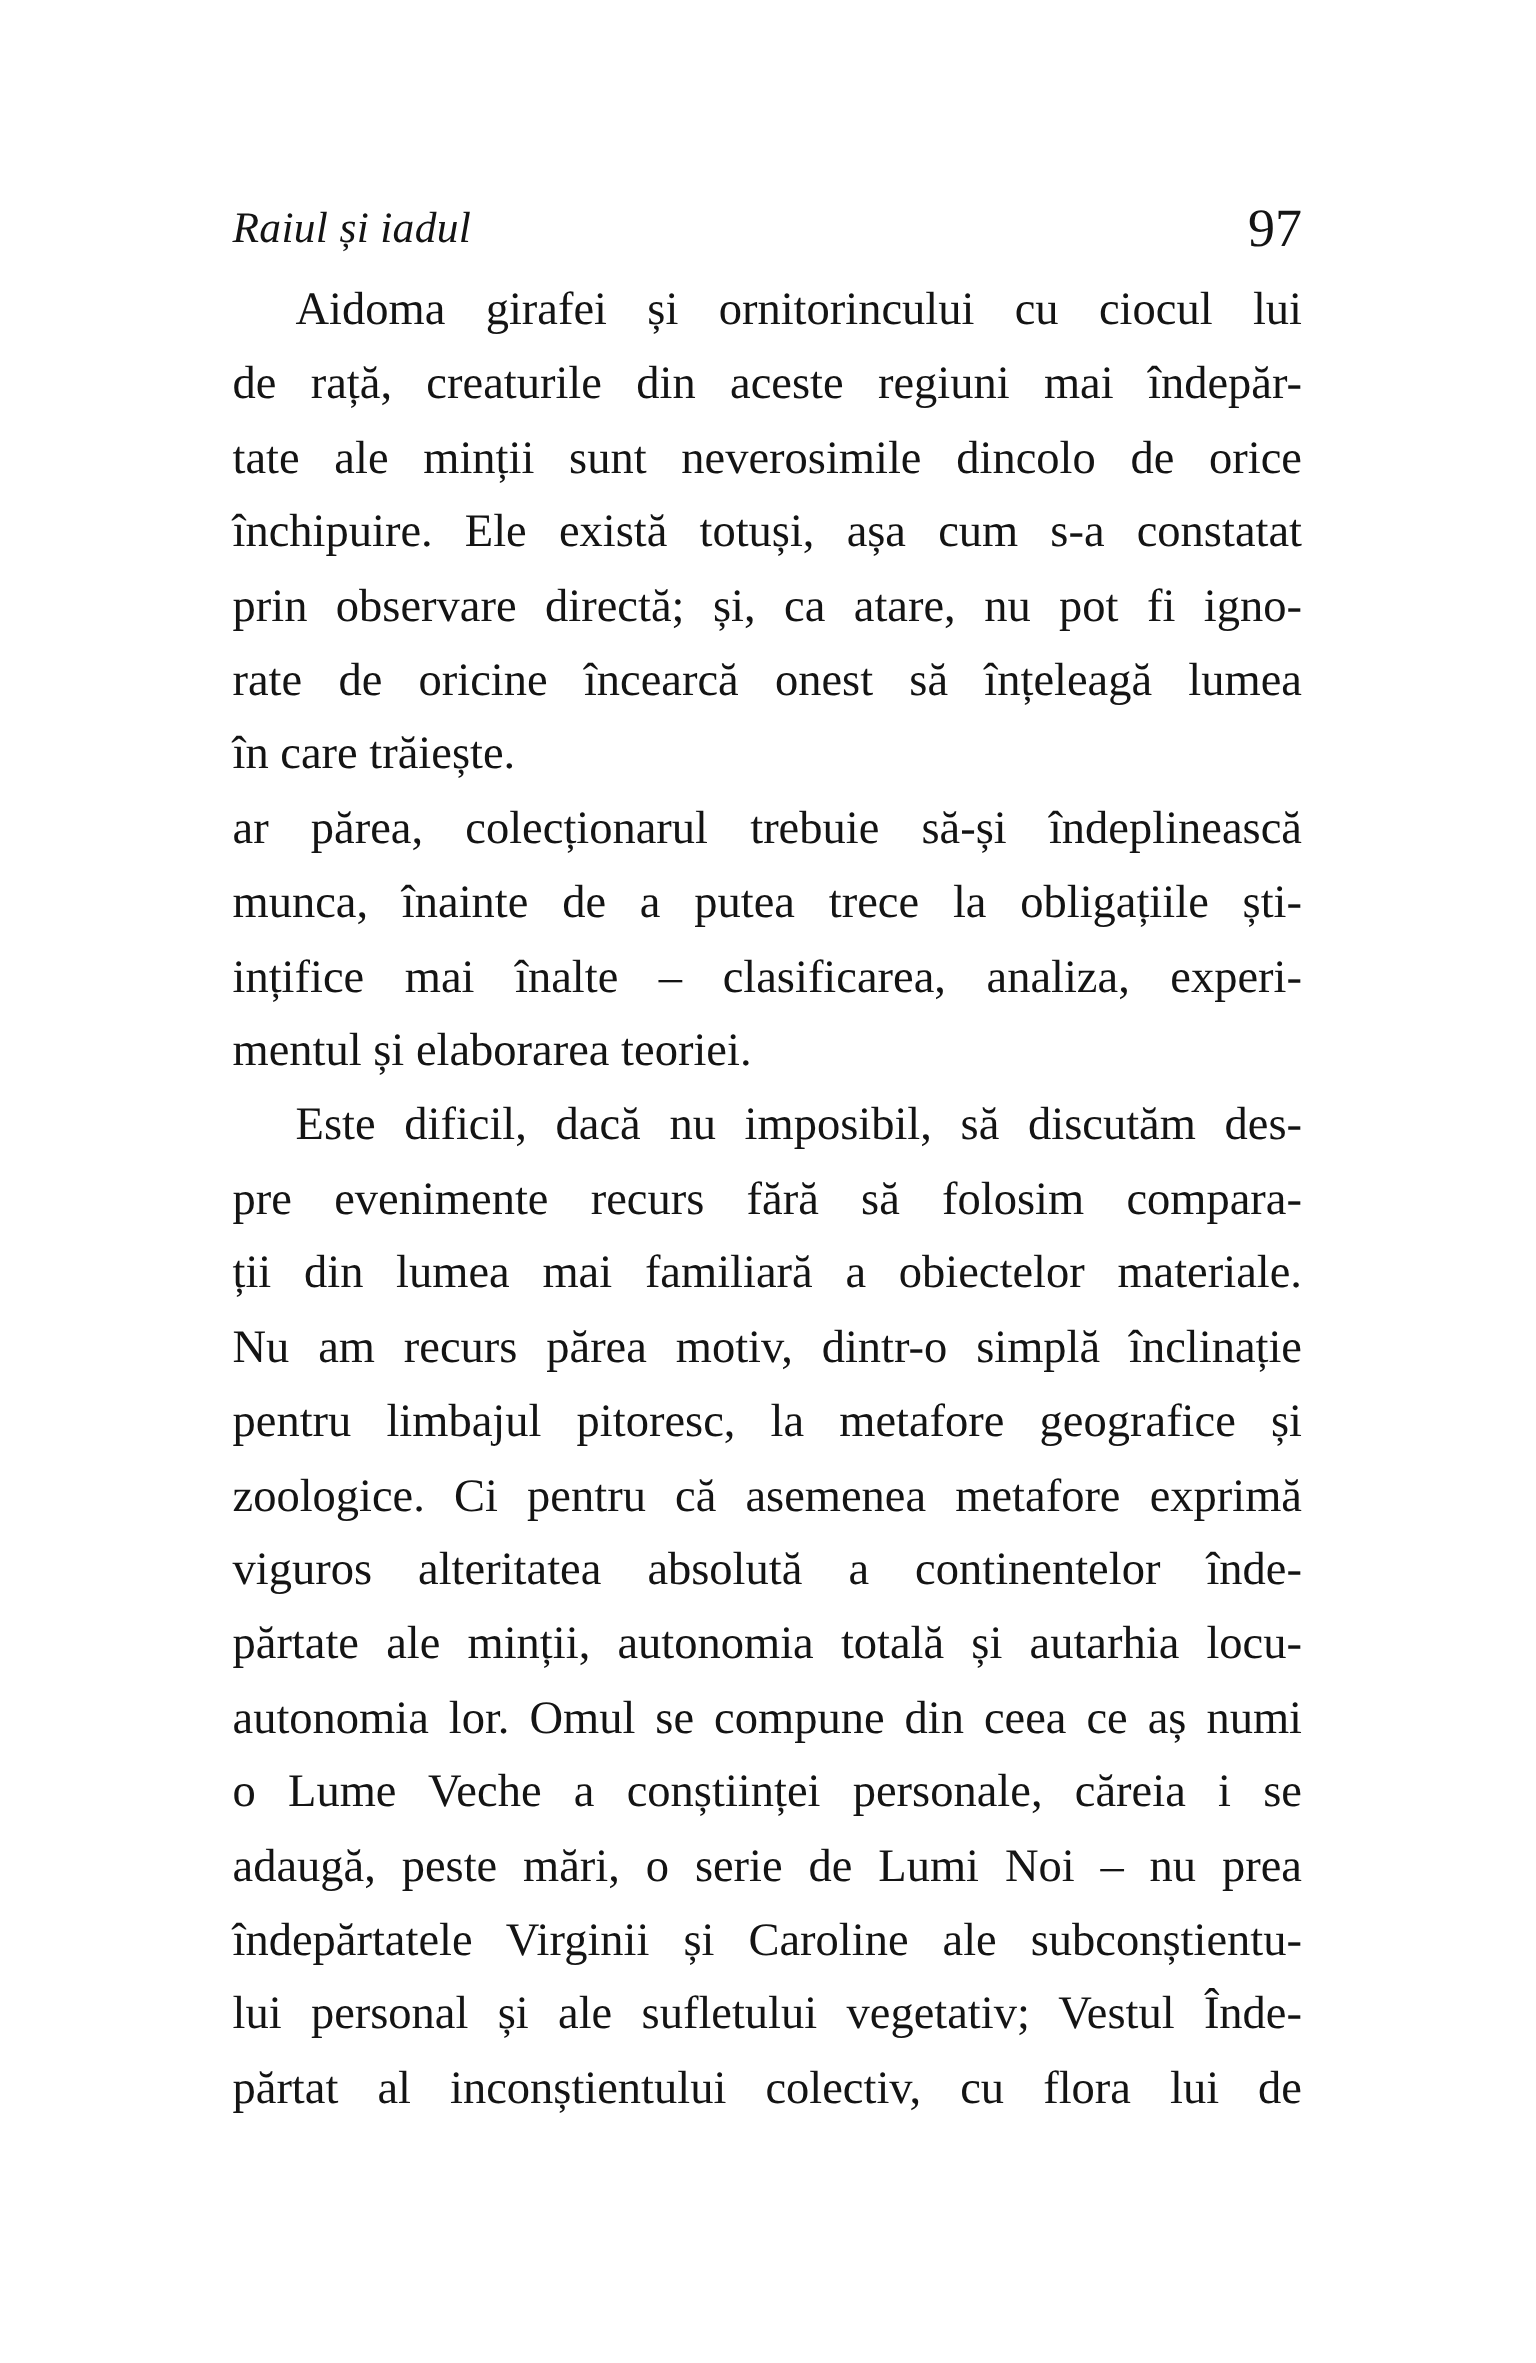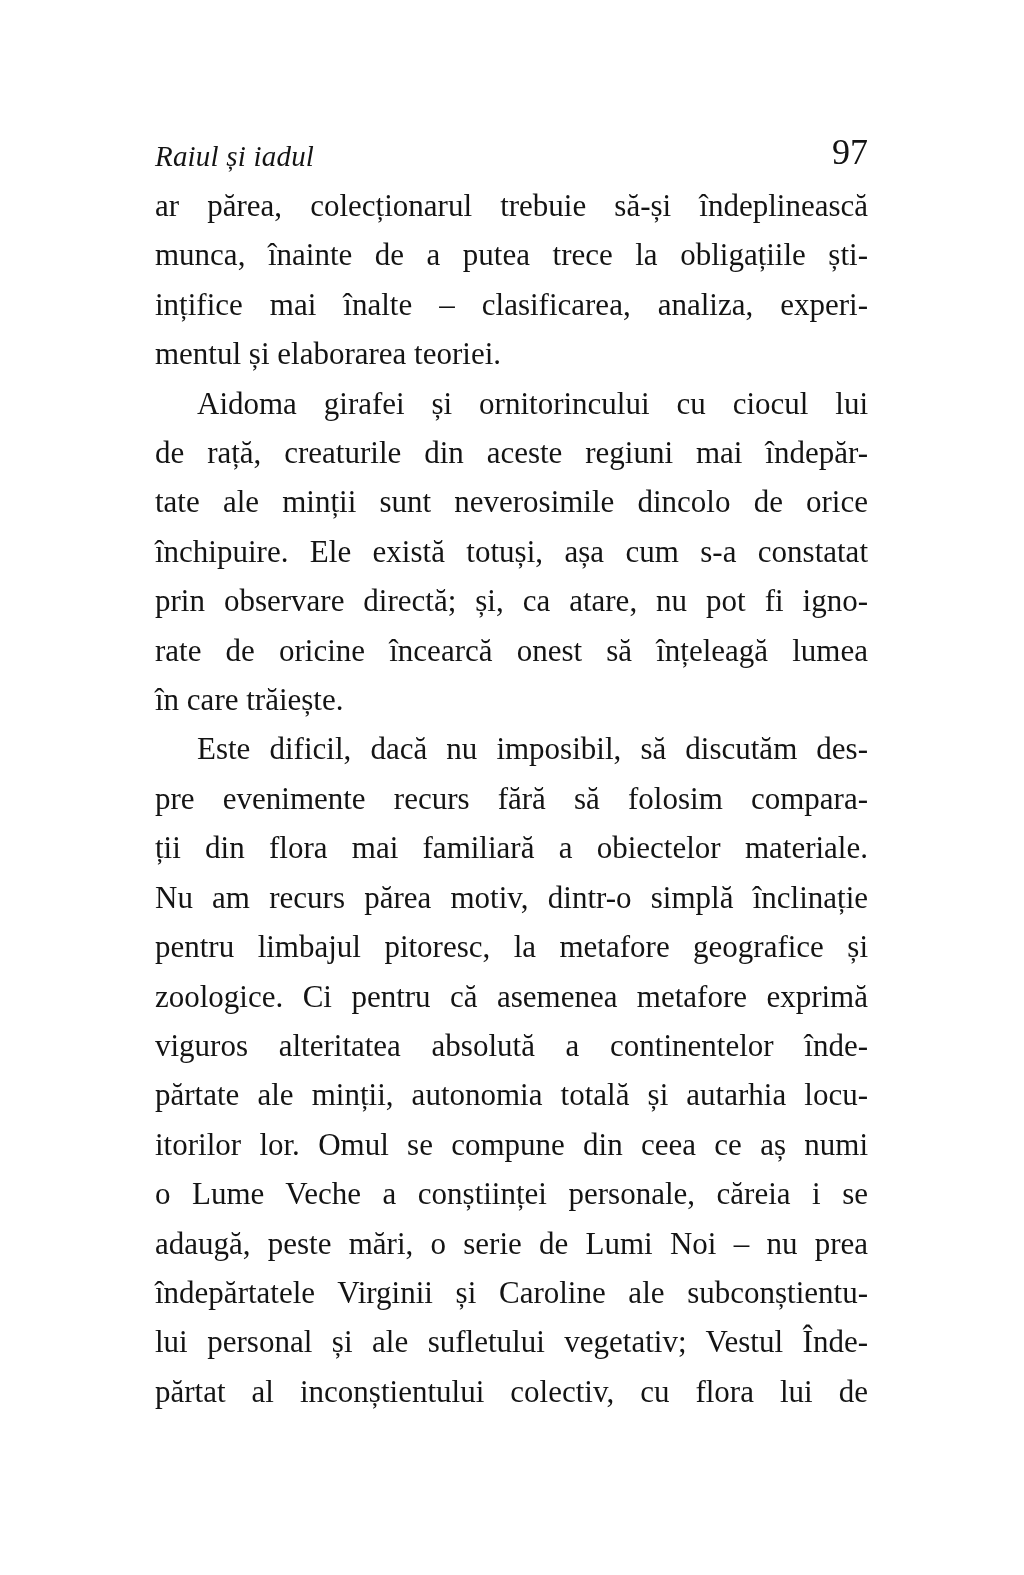--- a/index.html
+++ b/index.html
@@ -27,7 +27,7 @@
     top: 131px;
     display: flex;
     justify-content: space-between;
-    align-items: flex-end;
+    align-items: center;
   }
   .header-title {
     font-style: italic;

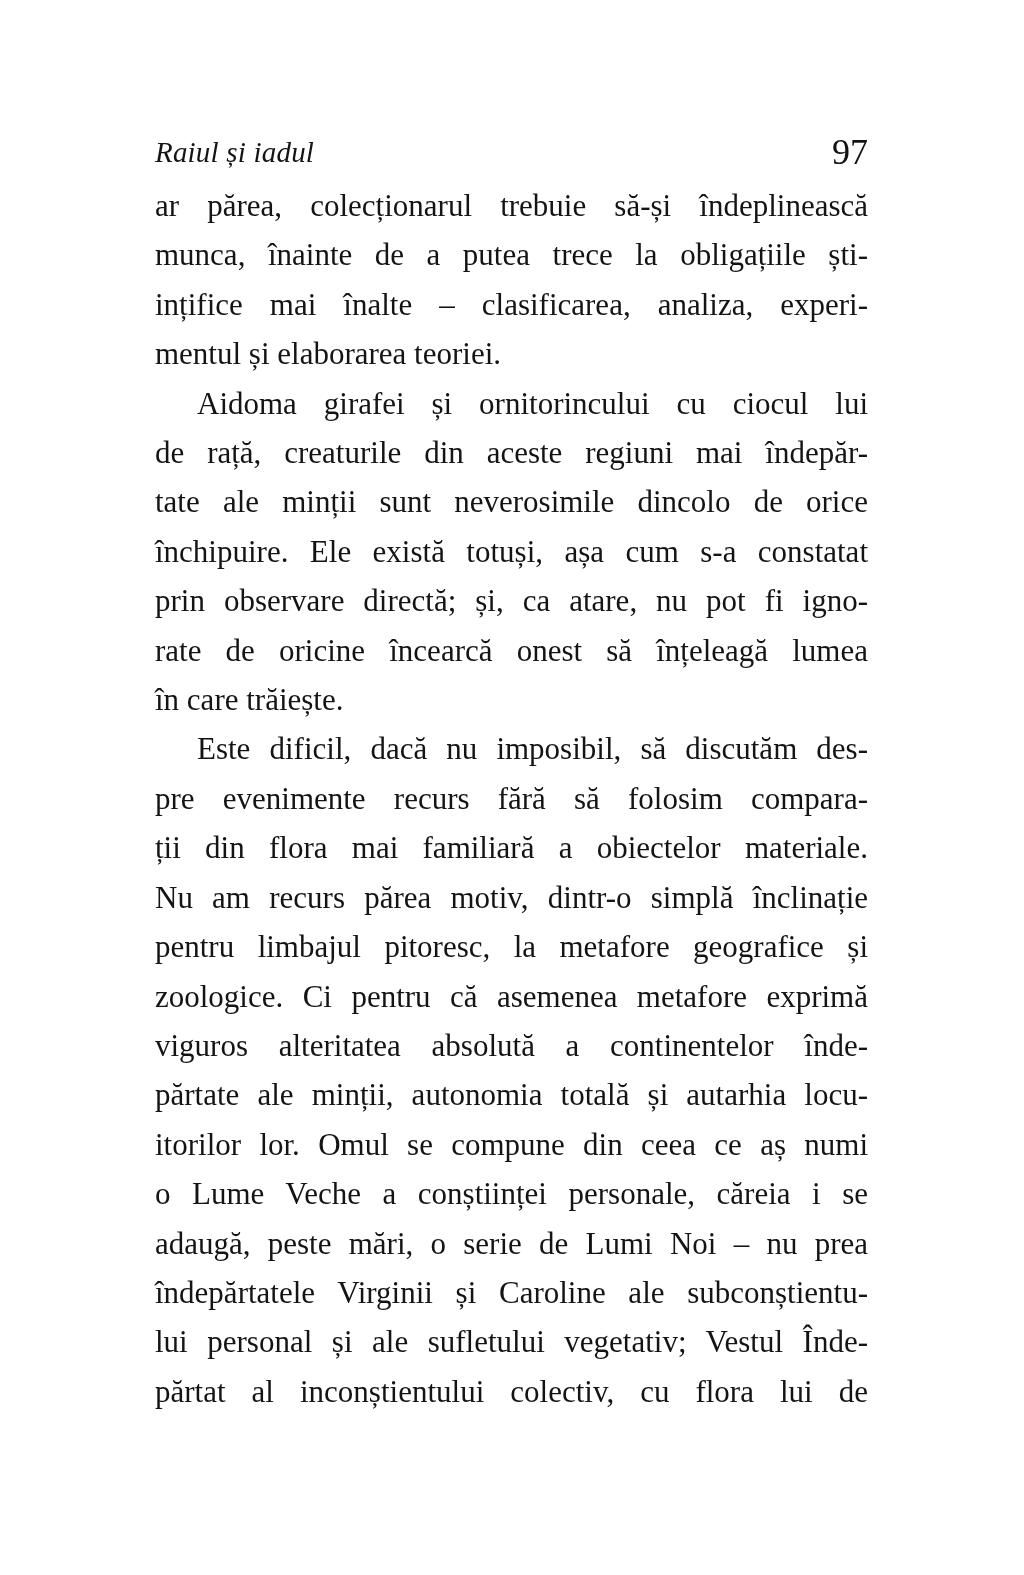--- a/index.html
+++ b/index.html
@@ -70,12 +70,6 @@
   </div>
   <div class="body-text">
       <div class="paragraph">
-        <div class="line">ar părea, colecționarul trebuie să-și îndeplinească</div>
-        <div class="line">munca, înainte de a putea trece la obligațiile ști-</div>
-        <div class="line">ințifice mai înalte – clasificarea, analiza, experi-</div>
-        <div class="line endpara">mentul și elaborarea teoriei.</div>
-      </div>
-      <div class="paragraph">
         <div class="line indent">Aidoma girafei și ornitorincului cu ciocul lui</div>
         <div class="line">de rață, creaturile din aceste regiuni mai îndepăr-</div>
         <div class="line">tate ale minții sunt neverosimile dincolo de orice</div>
@@ -83,6 +77,12 @@
         <div class="line">prin observare directă; și, ca atare, nu pot fi igno-</div>
         <div class="line">rate de oricine încearcă onest să înțeleagă lumea</div>
         <div class="line endpara">în care trăiește.</div>
+      </div>
+      <div class="paragraph">
+        <div class="line">ar părea, colecționarul trebuie să-și îndeplinească</div>
+        <div class="line">munca, înainte de a putea trece la obligațiile ști-</div>
+        <div class="line">ințifice mai înalte – clasificarea, analiza, experi-</div>
+        <div class="line endpara">mentul și elaborarea teoriei.</div>
       </div>
       <div class="paragraph">
         <div class="line indent">Este dificil, dacă nu imposibil, să discutăm des-</div>

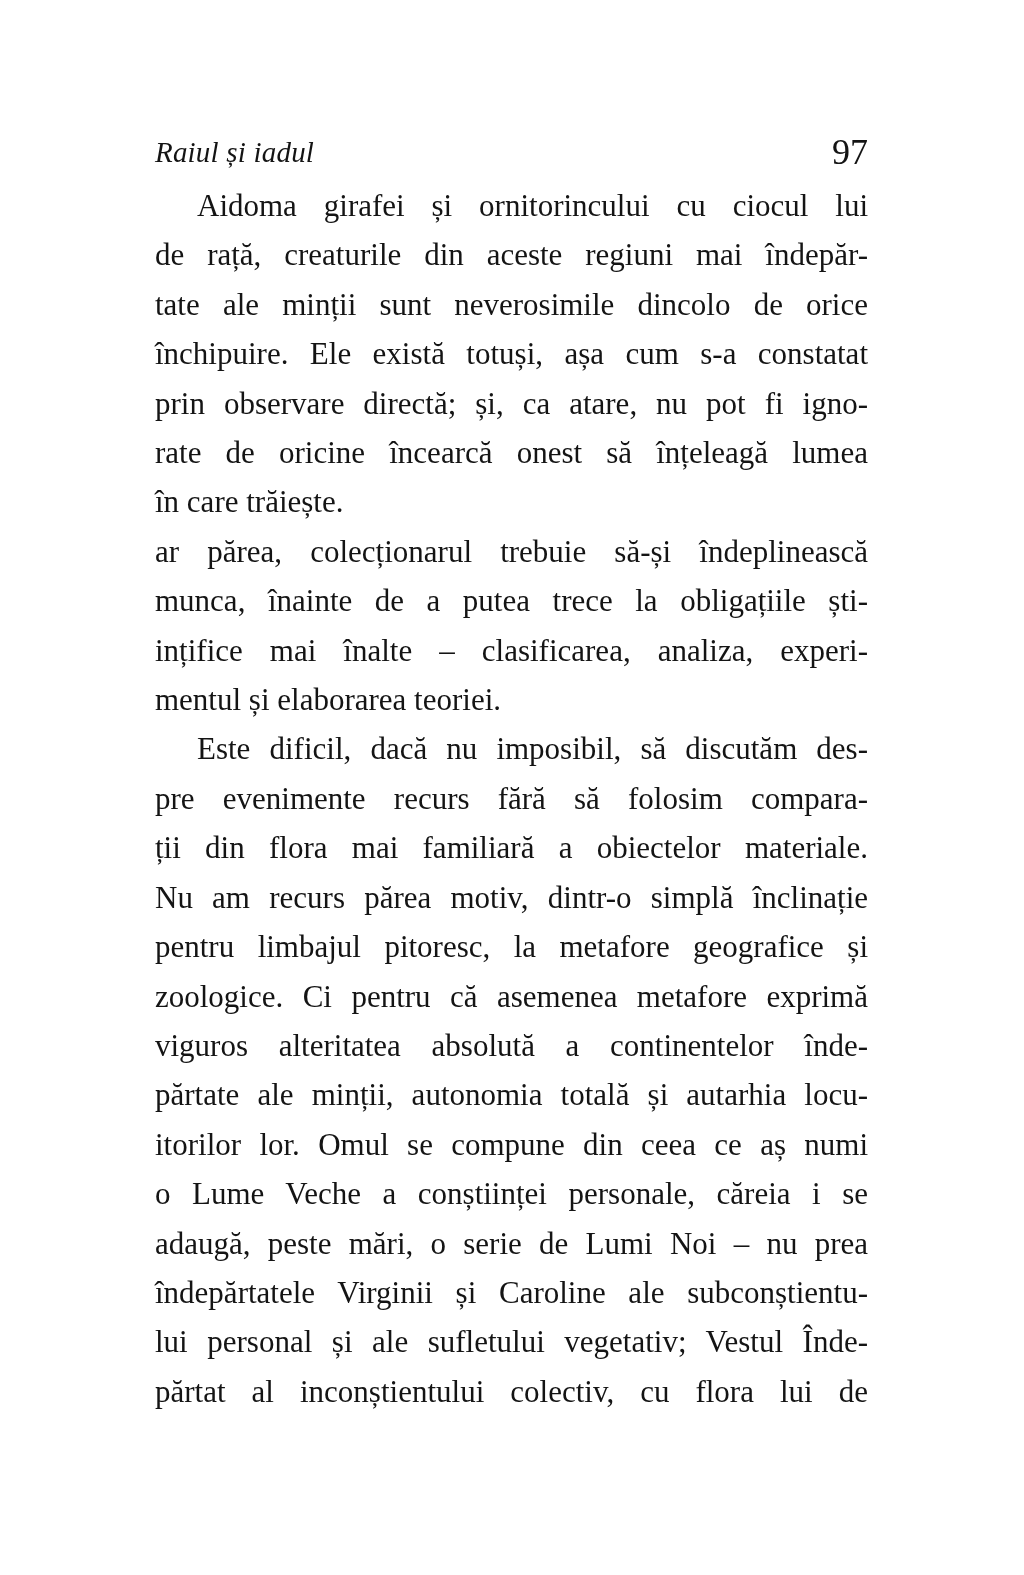--- a/index.html
+++ b/index.html
@@ -87,7 +87,7 @@
       <div class="paragraph">
         <div class="line indent">Este dificil, dacă nu imposibil, să discutăm des-</div>
         <div class="line">pre evenimente recurs fără să folosim compara-</div>
-        <div class="line">ții din flora mai familiară a obiectelor materiale.</div>
+        <div class="line">ții din lumea mai familiară a obiectelor materiale.</div>
         <div class="line">Nu am recurs părea motiv, dintr-o simplă înclinație</div>
         <div class="line">pentru limbajul pitoresc, la metafore geografice și</div>
         <div class="line">zoologice. Ci pentru că asemenea metafore exprimă</div>

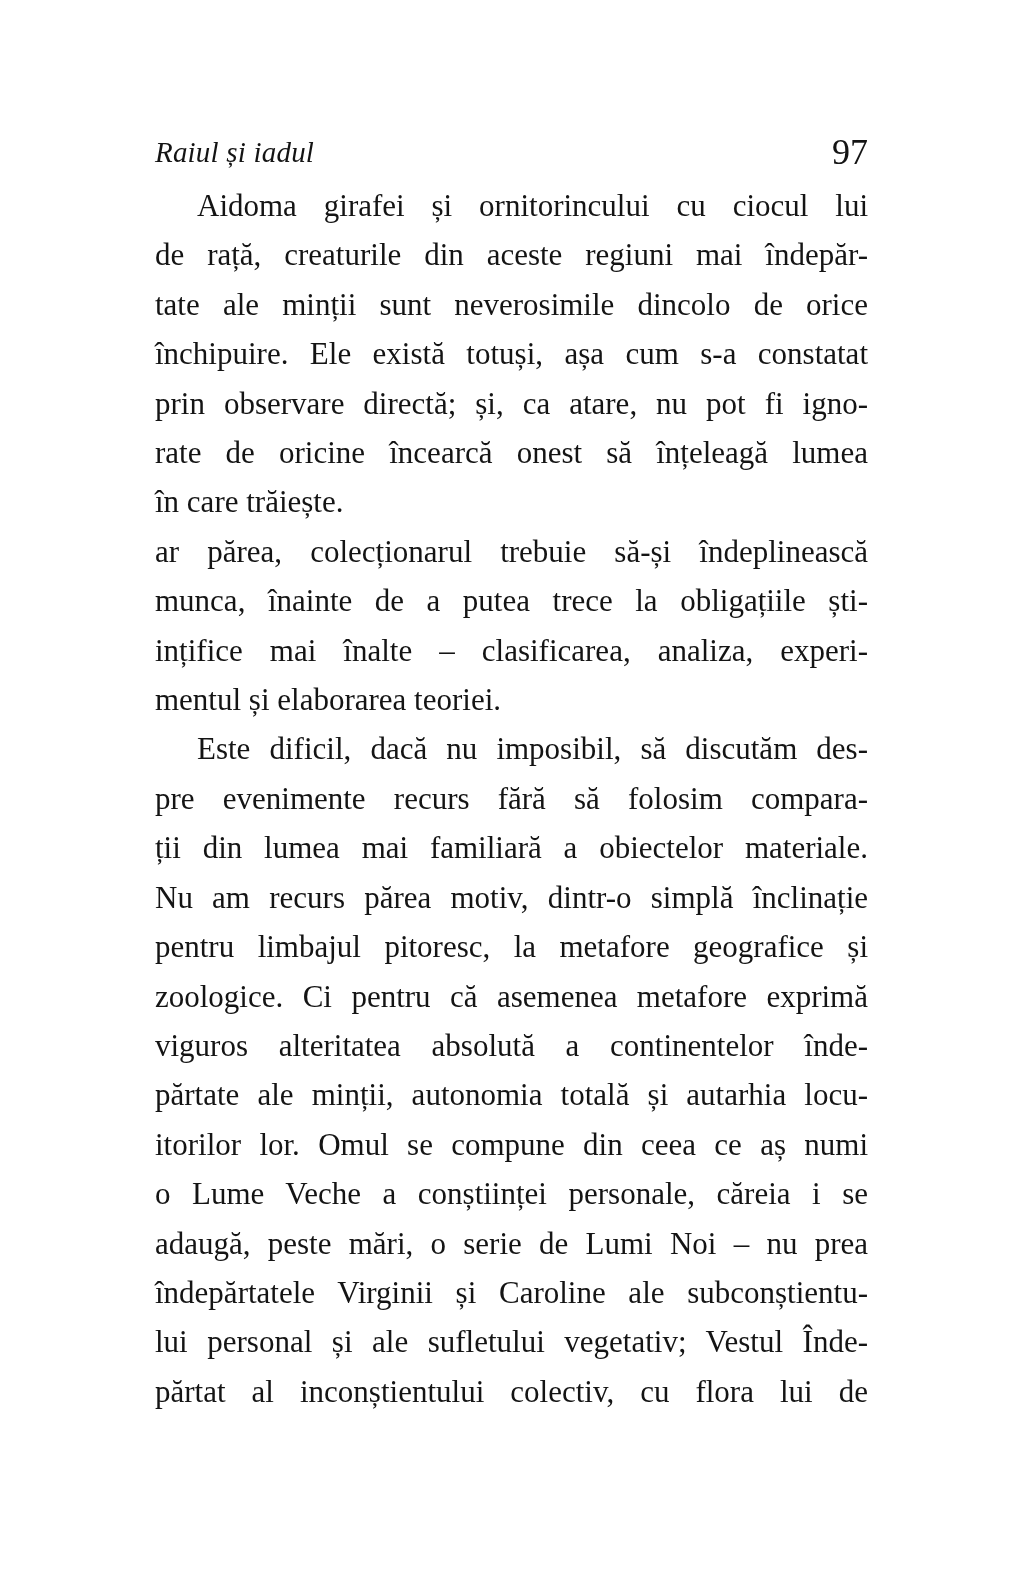--- a/index.html
+++ b/index.html
@@ -93,7 +93,7 @@
         <div class="line">zoologice. Ci pentru că asemenea metafore exprimă</div>
         <div class="line">viguros alteritatea absolută a continentelor înde-</div>
         <div class="line">părtate ale minții, autonomia totală și autarhia locu-</div>
-        <div class="line">itorilor lor. Omul se compune din ceea ce aș numi</div>
+        <div class="line">autonomia lor. Omul se compune din ceea ce aș numi</div>
         <div class="line">o Lume Veche a conștiinței personale, căreia i se</div>
         <div class="line">adaugă, peste mări, o serie de Lumi Noi – nu prea</div>
         <div class="line">îndepărtatele Virginii și Caroline ale subconștientu-</div>

